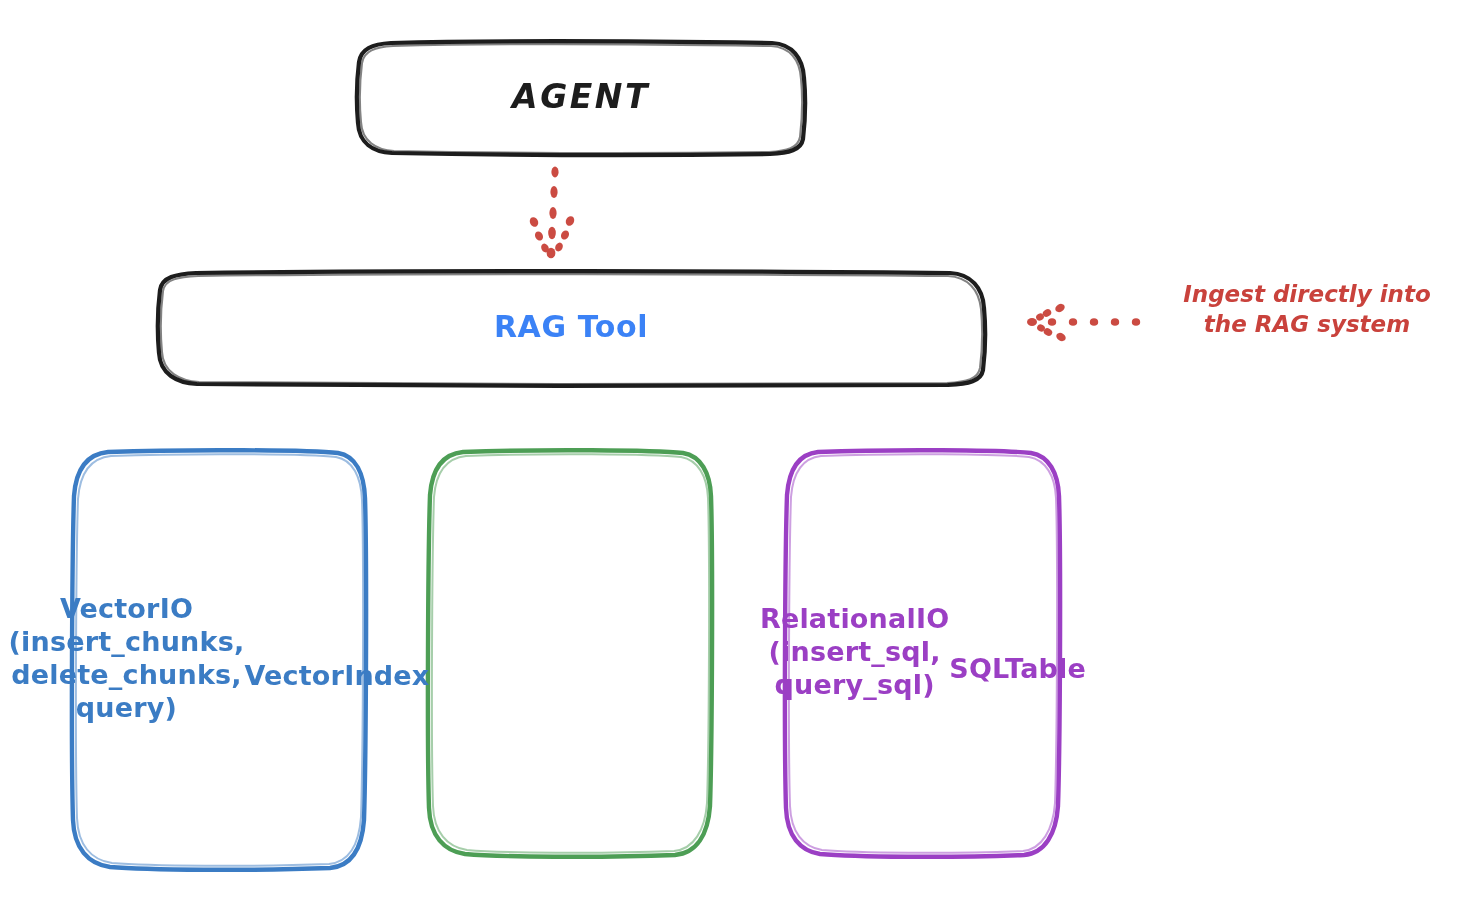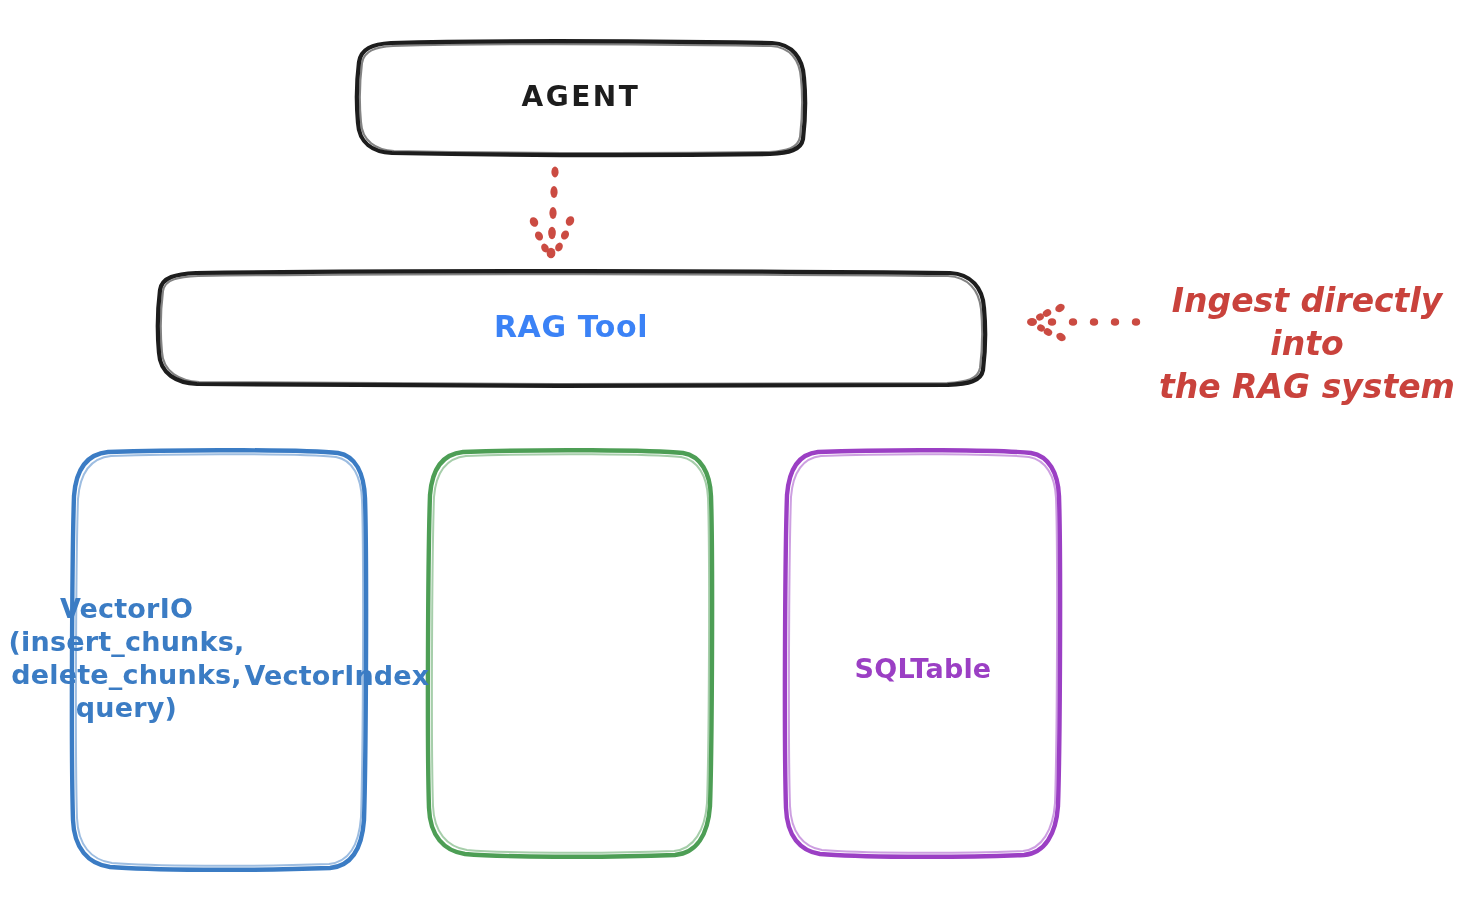--- a/index.html
+++ b/index.html
@@ -47,7 +47,8 @@
     display: flex;
     align-items: center;
     justify-content: center;
-    font-size: 28px;
+    font-size: 33px;
+    font-style: italic;
     font-weight: 700;
     letter-spacing: 2.5px;
     color: #1d1d1d;

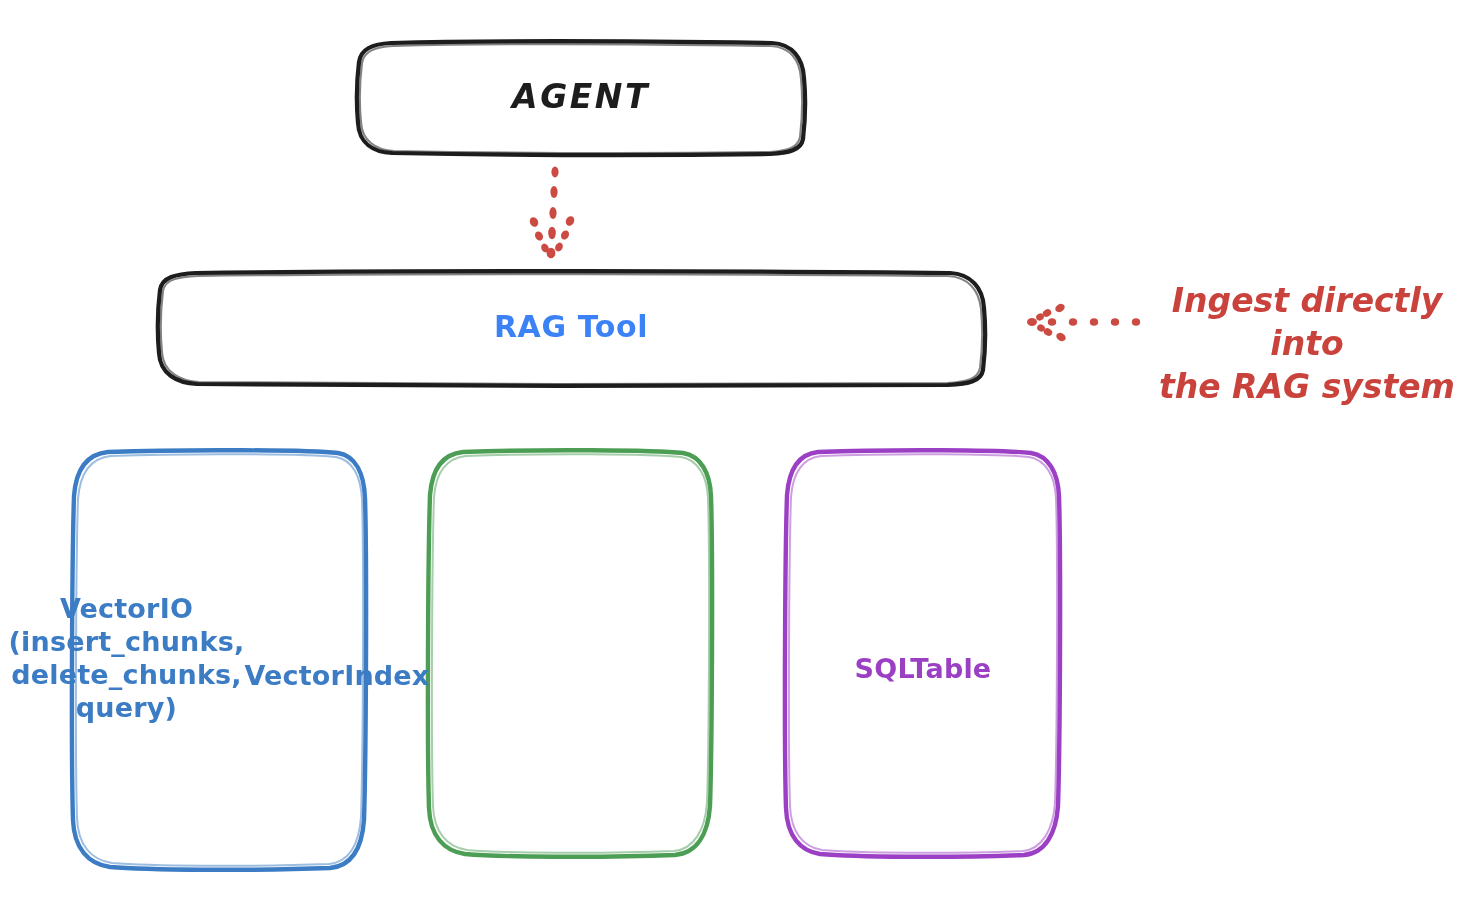--- a/index.html
+++ b/index.html
@@ -98,7 +98,7 @@
     top: 280px;
     width: 330px;
     text-align: center;
-    font-size: 33px;
+    font-size: 23px;
     font-weight: 600;
     font-style: italic;
     line-height: 1.3;

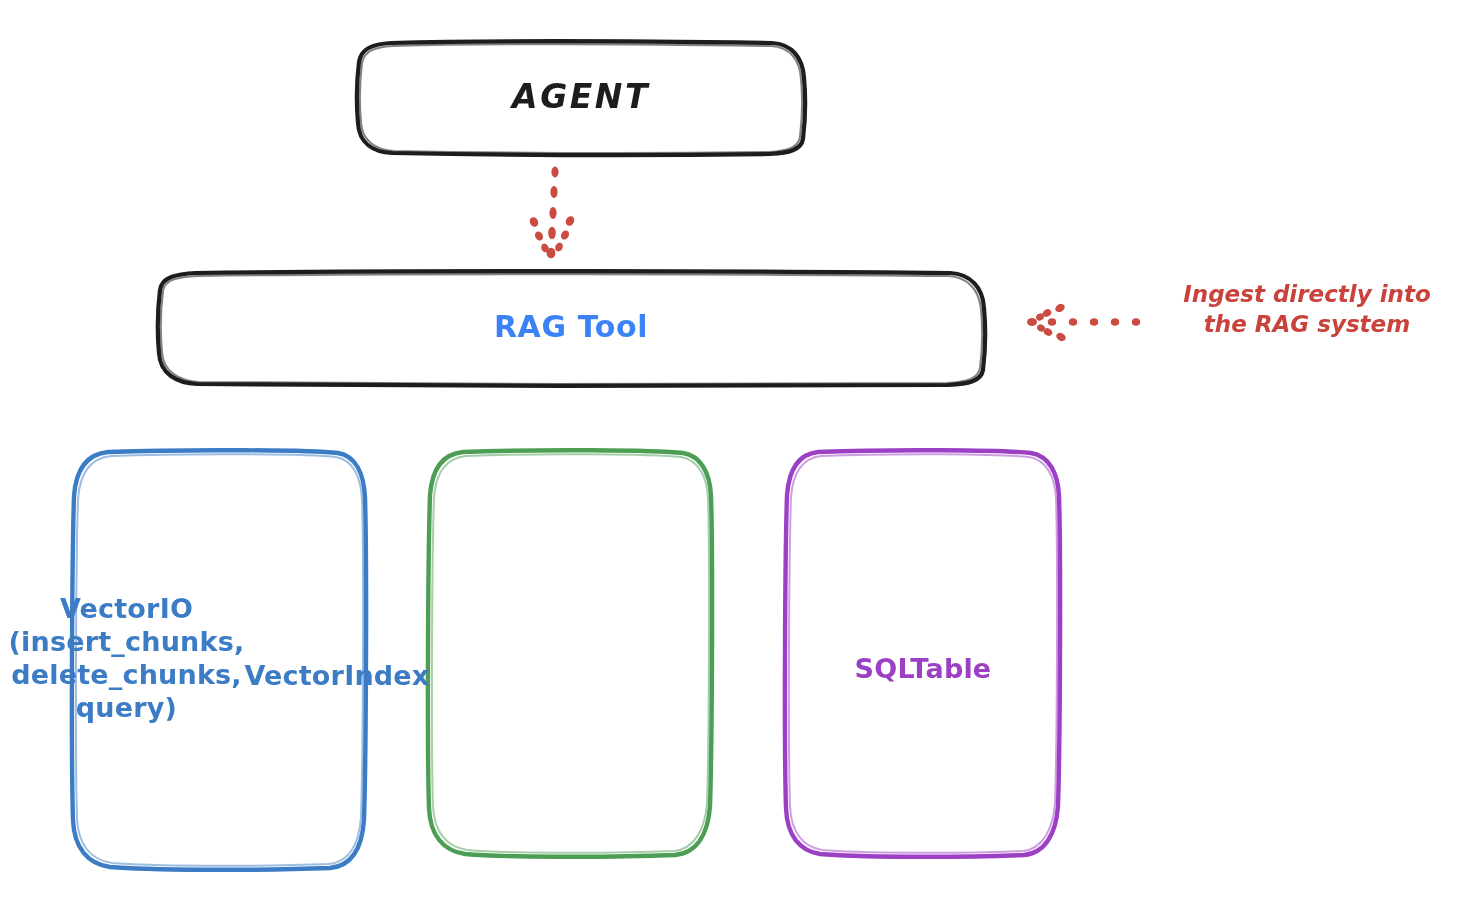--- a/index.html
+++ b/index.html
@@ -207,6 +207,9 @@
 </div>
 
 <div class="node-label hand store-label" id="rel-label">
+  <span class="api-block">RelationalIO
+(insert_sql,
+query_sql)</span>
   <span class="index-block">SQLTable</span>
 </div>
 

